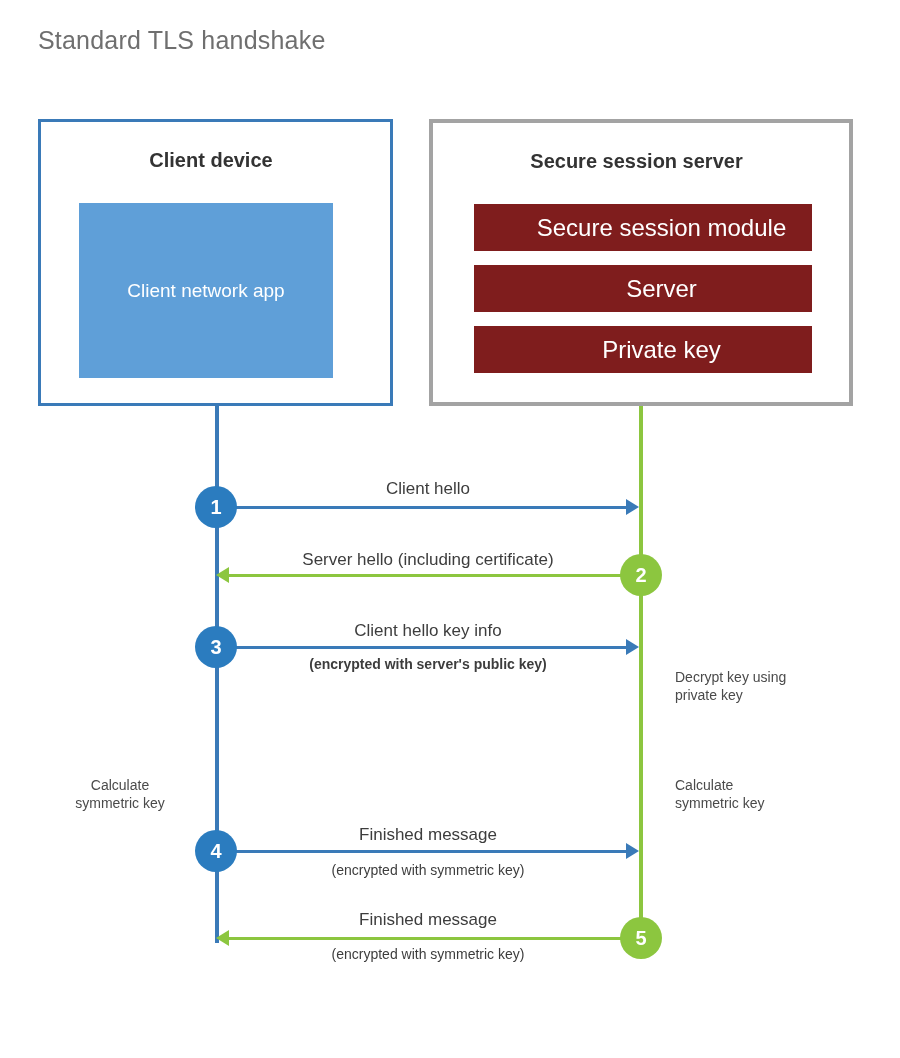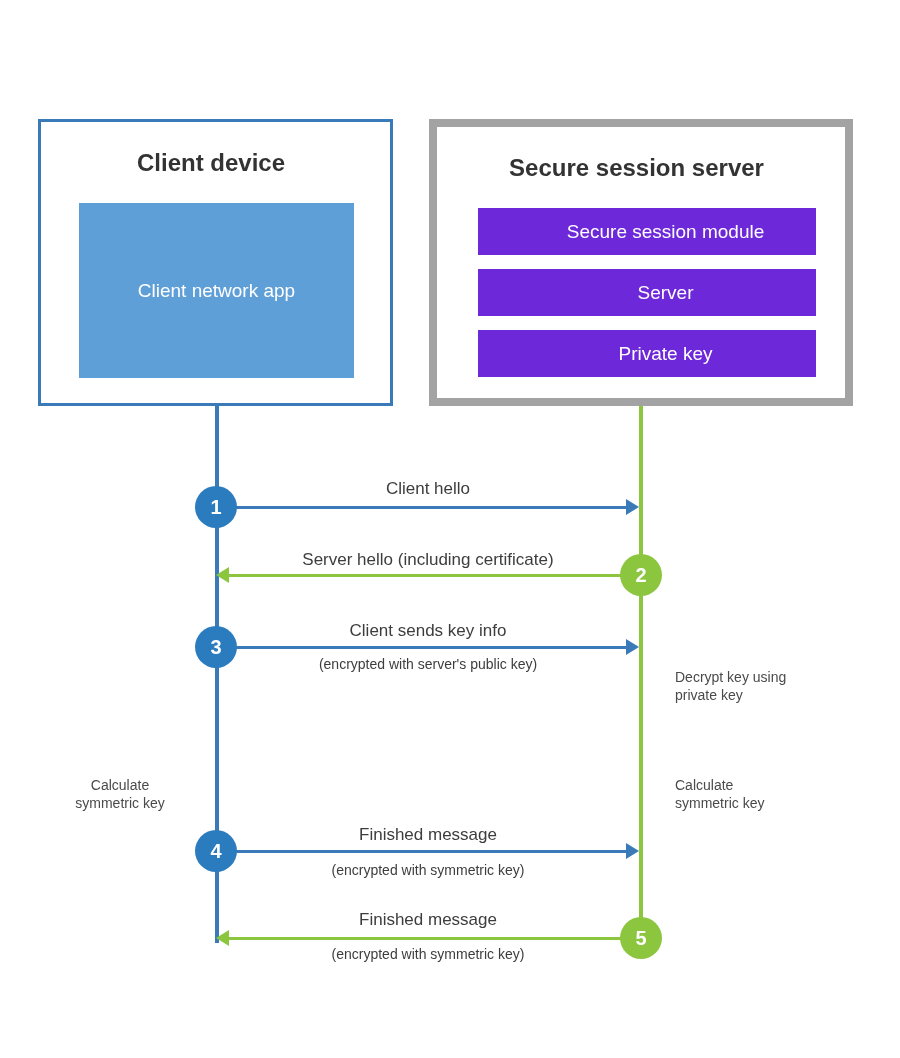--- a/index.html
+++ b/index.html
@@ -186,6 +186,7 @@
 
 <div class="stage">
 
+  <div class="title">Standard TLS handshake</div>
 
   <div class="party-box" id="client-box">
     <div class="party-title">Client device</div>

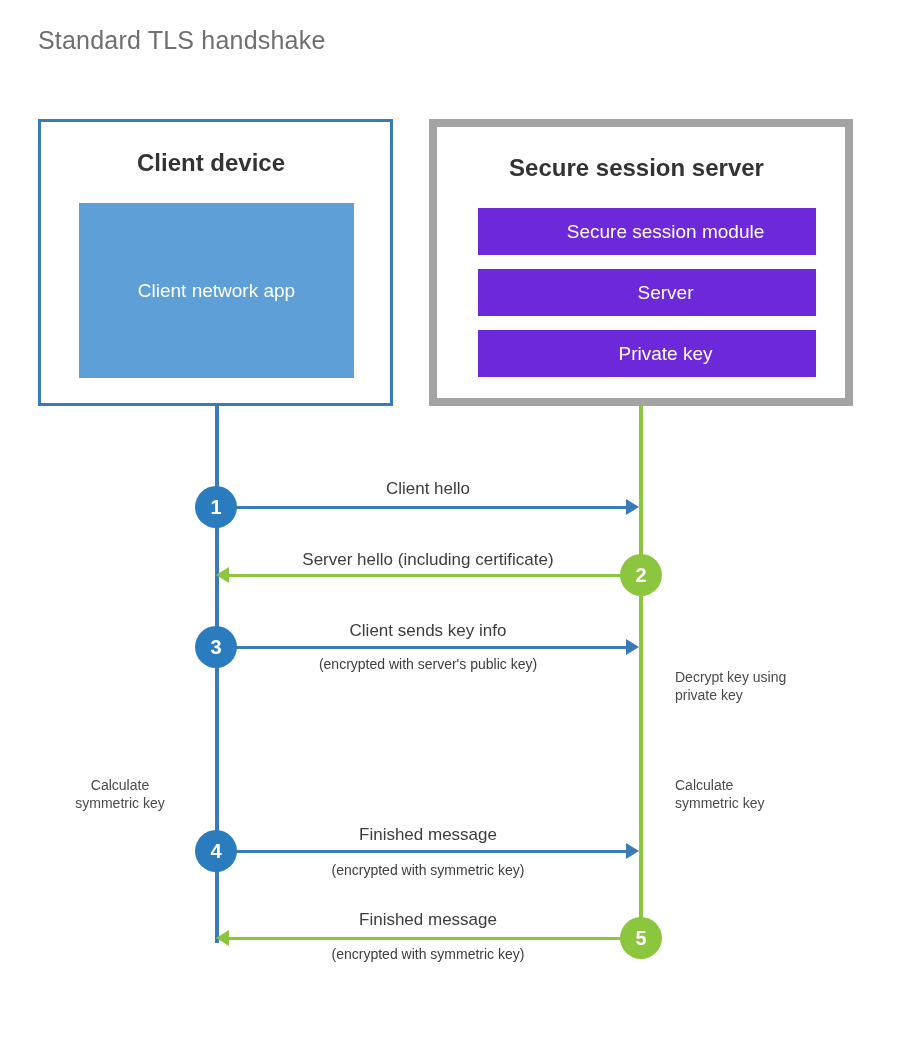--- a/index.html
+++ b/index.html
@@ -59,7 +59,7 @@
     right: 9px;
     top: 27px;
     text-align: center;
-    font-size: 24px;
+    font-size: 20px;
     font-weight: bold;
     color: #333333;
   }

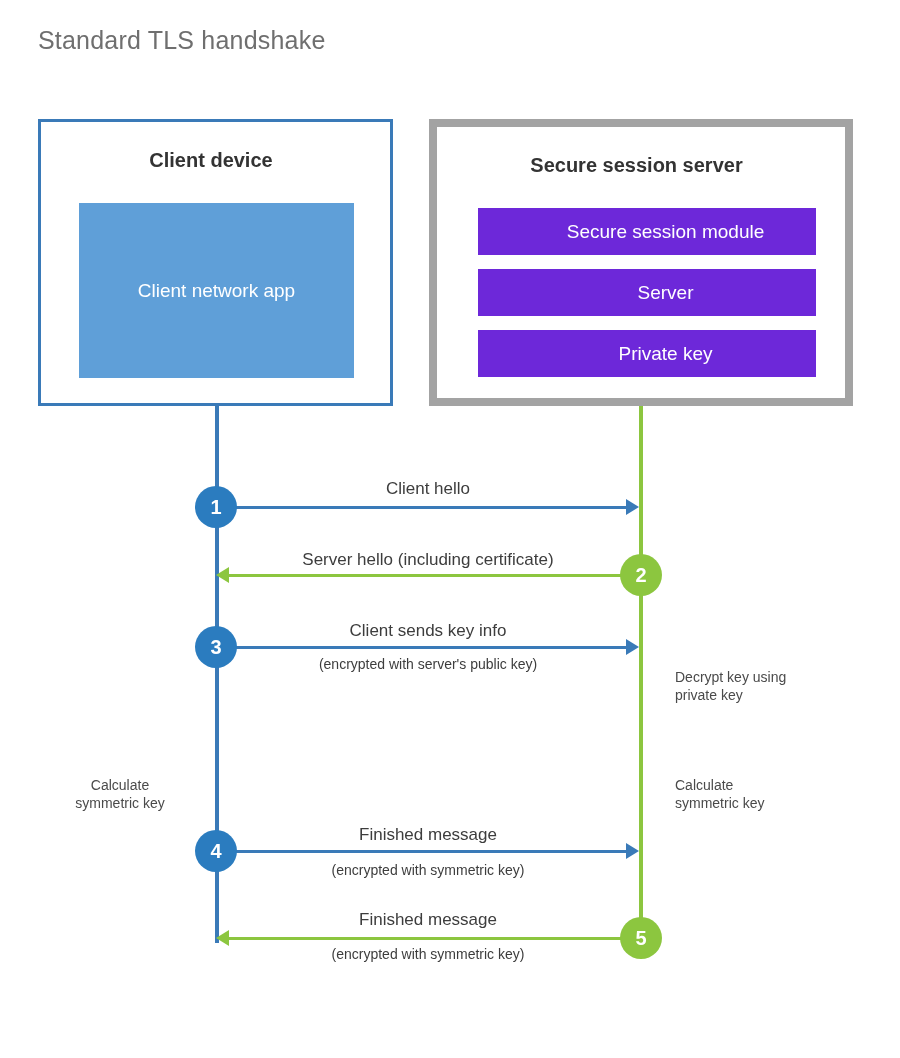--- a/index.html
+++ b/index.html
@@ -51,7 +51,7 @@
     top: 119px;
     width: 424px;
     height: 287px;
-    border: 8px solid #a3a3a3;
+    border: 4px solid #a3a3a3;
   }
   .party-title {
     position: absolute;

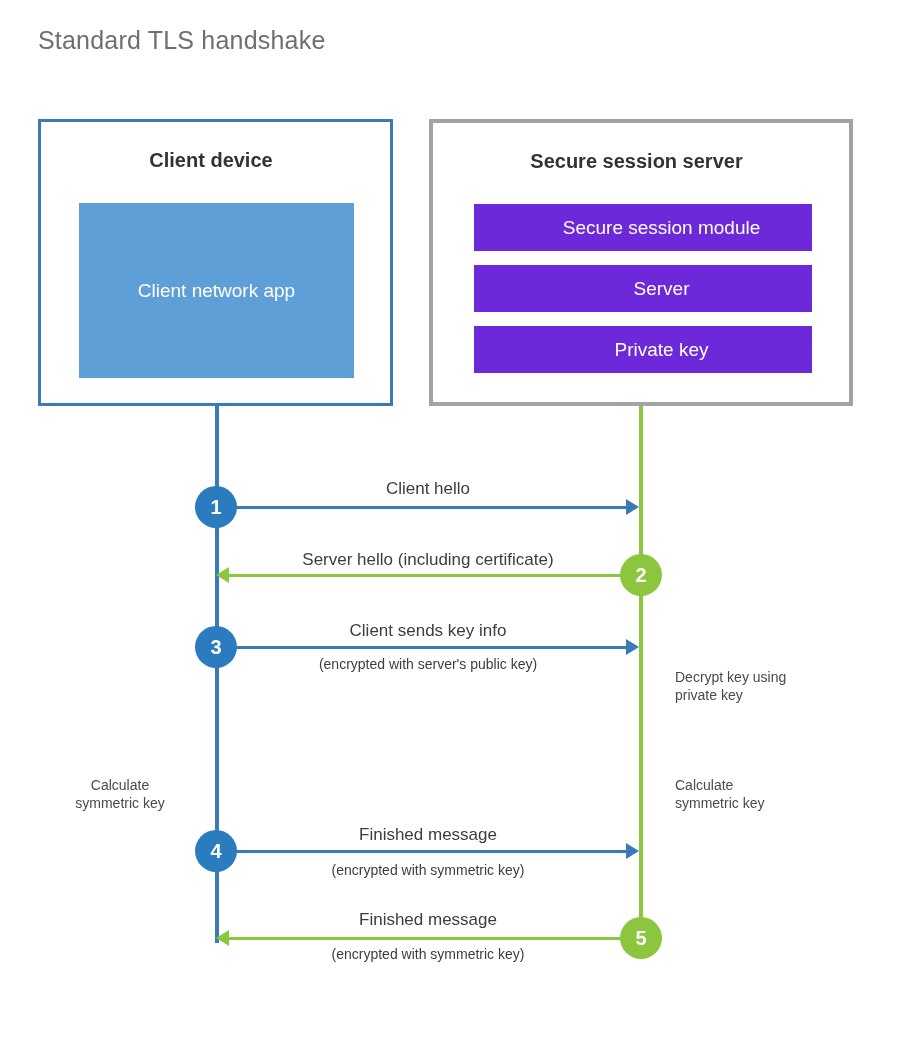--- a/index.html
+++ b/index.html
@@ -89,9 +89,9 @@
     left: 41px;
     width: 338px;
     height: 47px;
-    background: #6d28d9;
+    background: #7f1d1d;
     color: #ffffff;
-    font-size: 19px;
+    font-size: 24px;
     display: flex;
     align-items: center;
     justify-content: center;

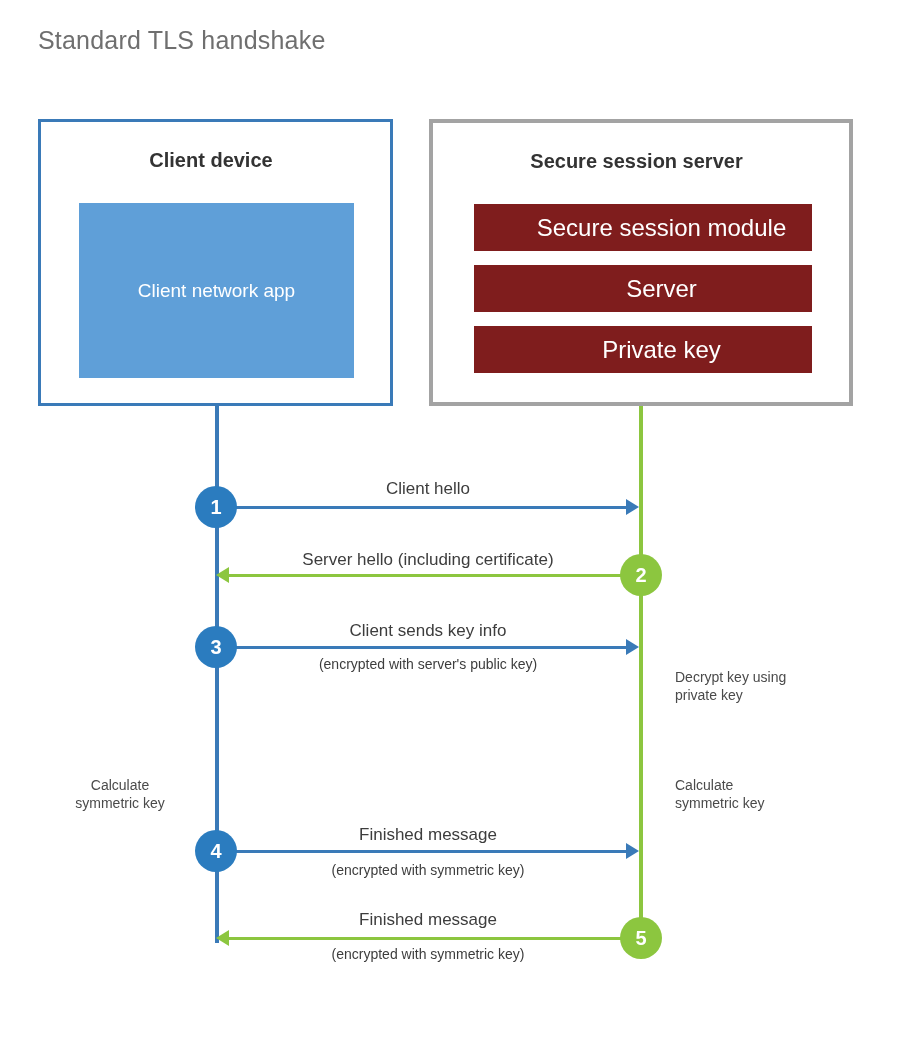--- a/index.html
+++ b/index.html
@@ -69,7 +69,7 @@
     position: absolute;
     left: 38px;
     top: 81px;
-    width: 275px;
+    width: 254px;
     height: 175px;
     background: #5f9fd8;
     color: #ffffff;

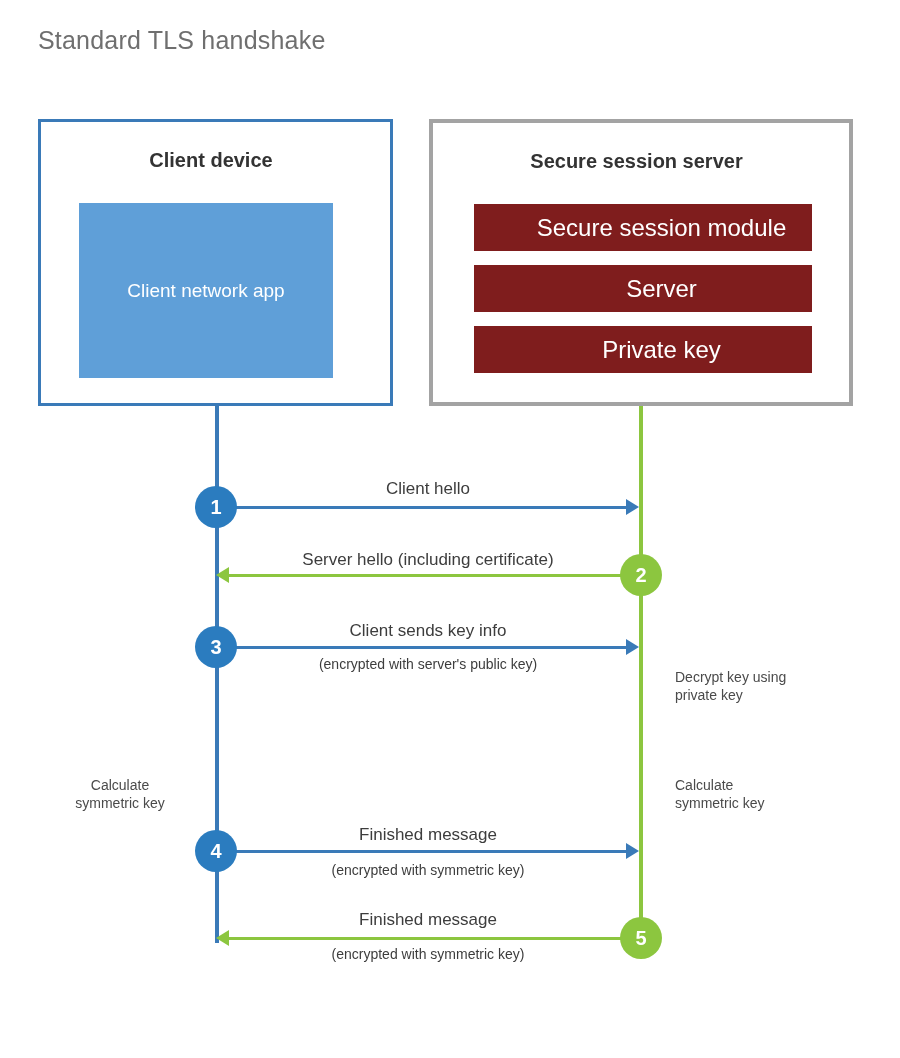--- a/index.html
+++ b/index.html
@@ -213,7 +213,7 @@
   <div class="arrow-head left green" style="left:216px; top:567px;"></div>
   <div class="step-circle green" style="left:620px; top:554px;">2</div>
 
-  <div class="msg-label" style="left:217px; top:621px; width:422px;">Client sends key info</div>
+  <div class="msg-label" style="left:217px; top:621px; width:422px;">Client hello key info</div>
   <div class="msg-line blue" style="left:217px; top:646px; width:410px;"></div>
   <div class="arrow-head right blue" style="left:626px; top:639px;"></div>
   <div class="step-circle blue" style="left:195px; top:626px;">3</div>

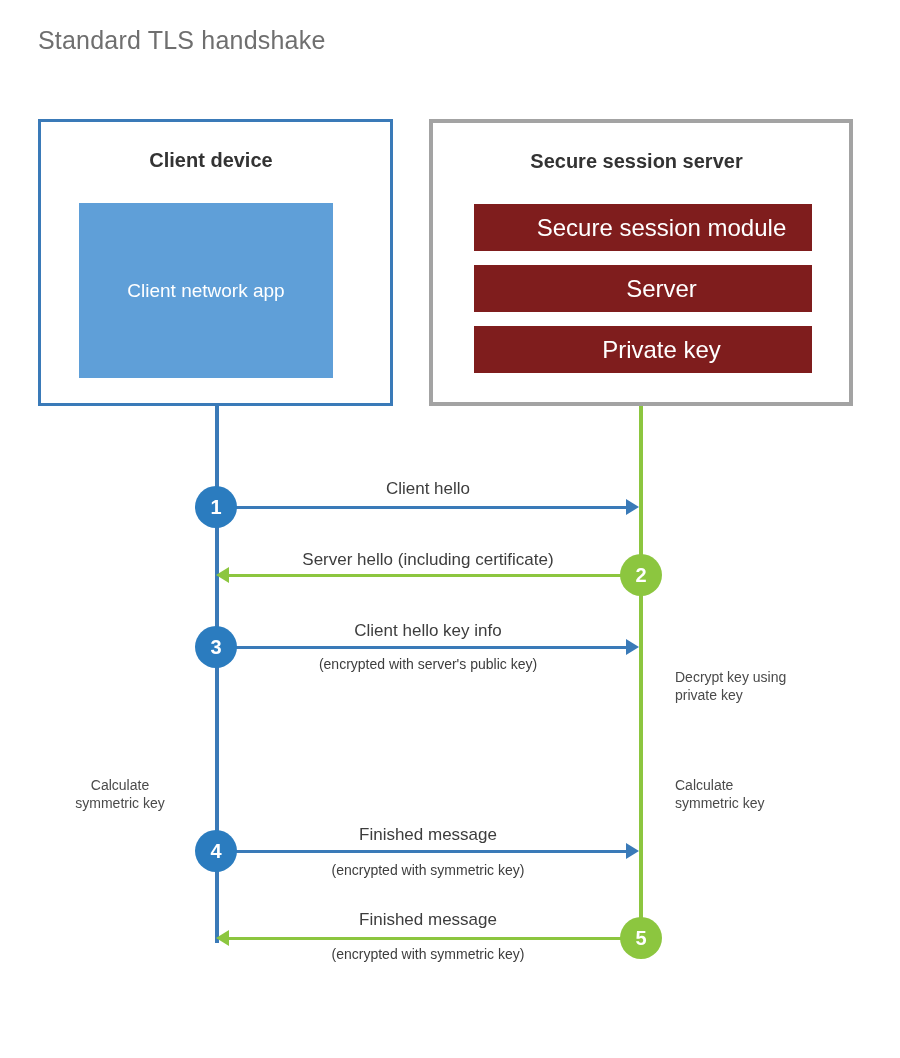--- a/index.html
+++ b/index.html
@@ -217,7 +217,7 @@
   <div class="msg-line blue" style="left:217px; top:646px; width:410px;"></div>
   <div class="arrow-head right blue" style="left:626px; top:639px;"></div>
   <div class="step-circle blue" style="left:195px; top:626px;">3</div>
-  <div class="msg-sub" style="left:217px; top:656px; width:422px;">(encrypted with server's public key)</div>
+  <div class="msg-sub" style="left:217px; top:656px; width:422px;font-weight:bold;">(encrypted with server's public key)</div>
 
   <div class="side-note right" style="left:675px; top:632px; width:190px;">
     <div>Decrypt key using</div>

